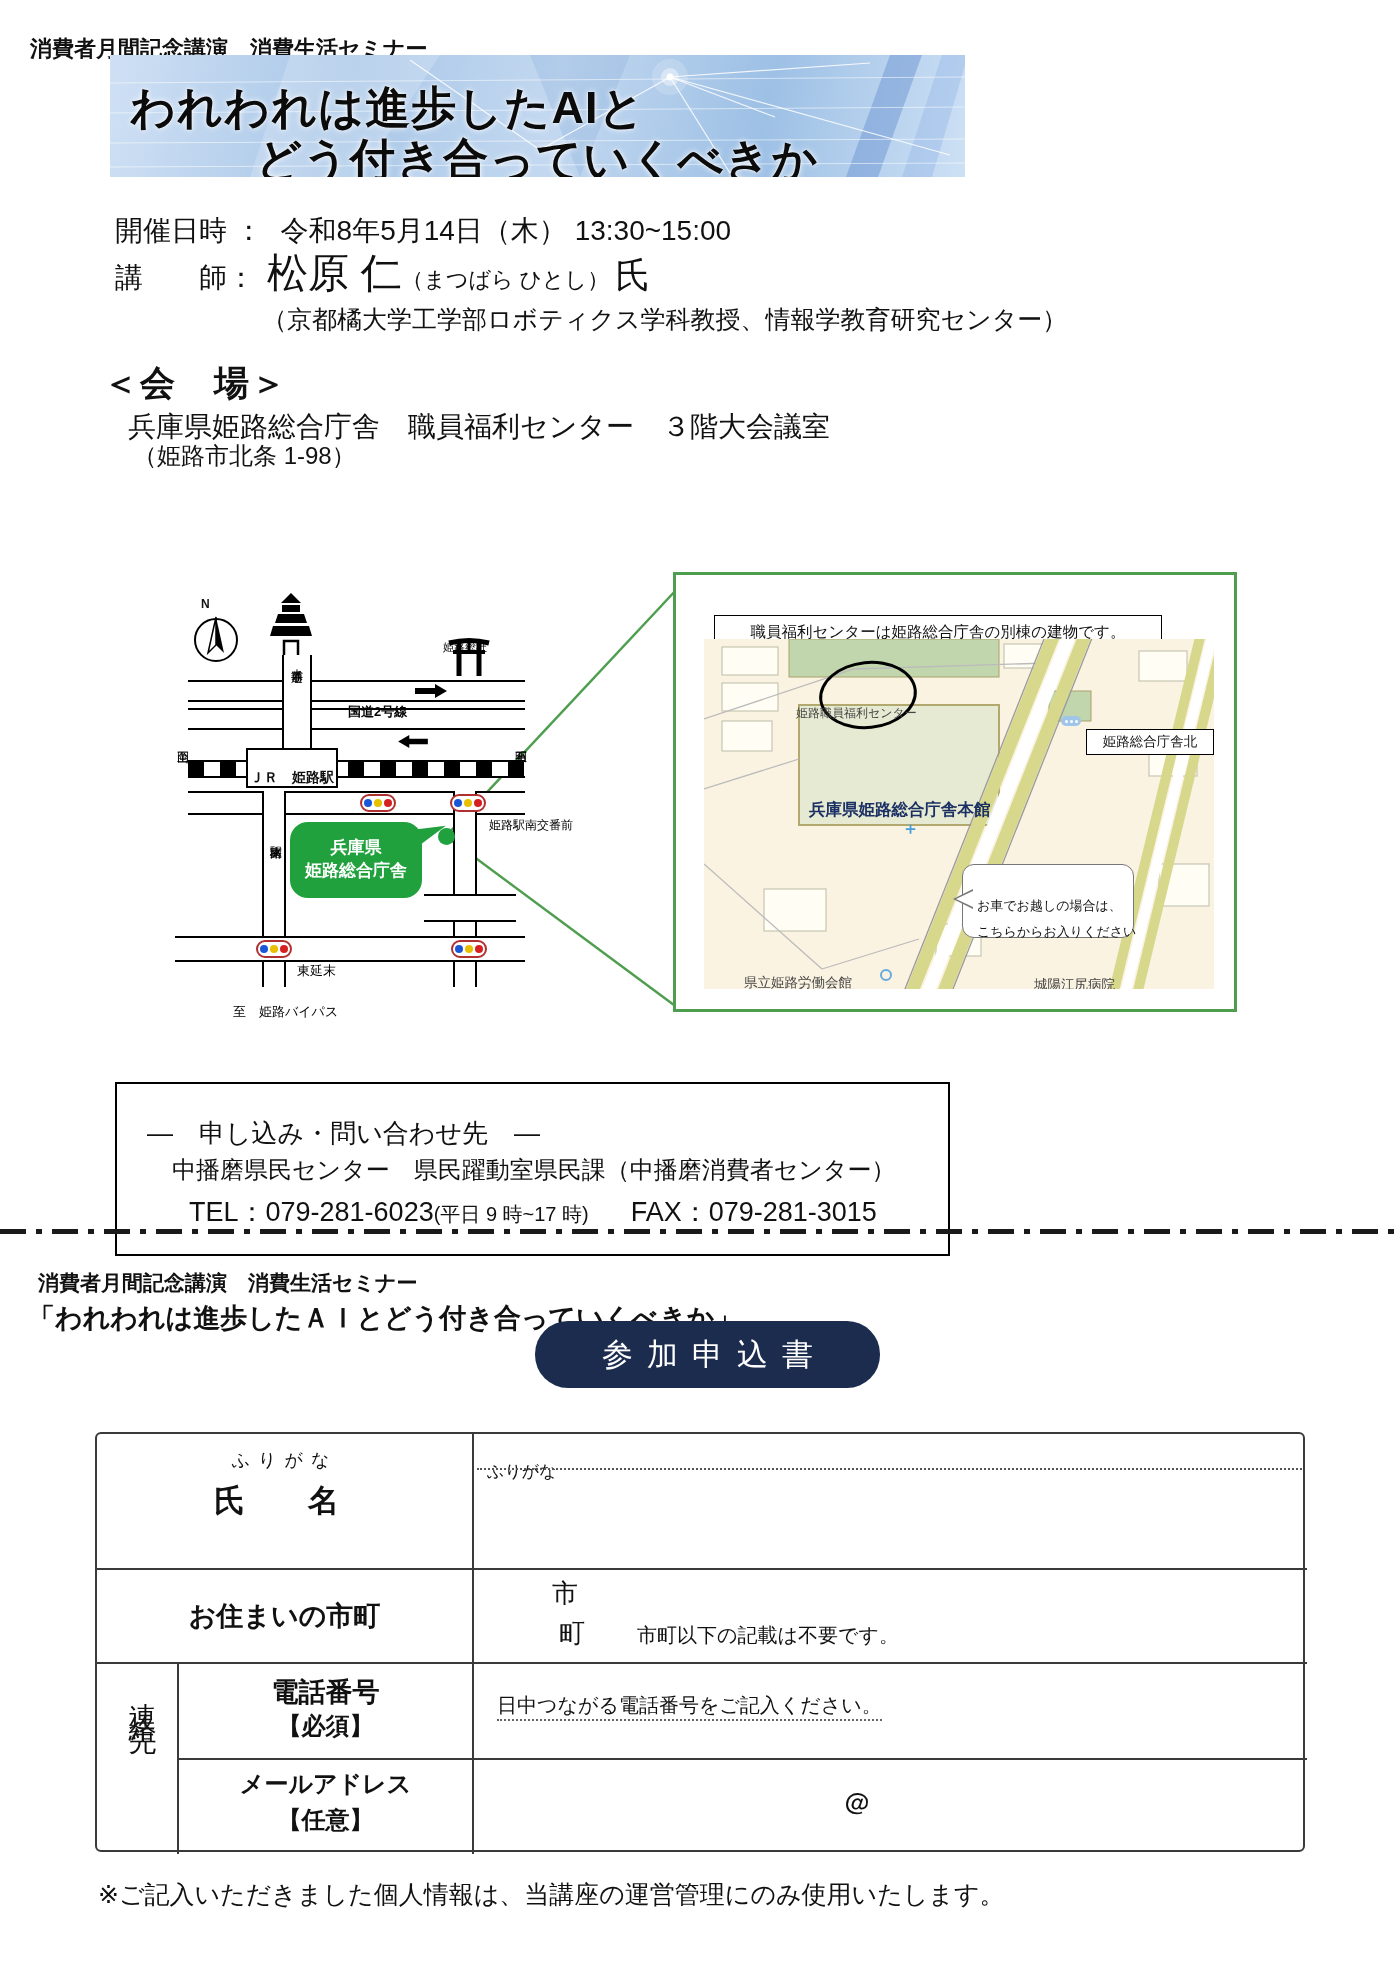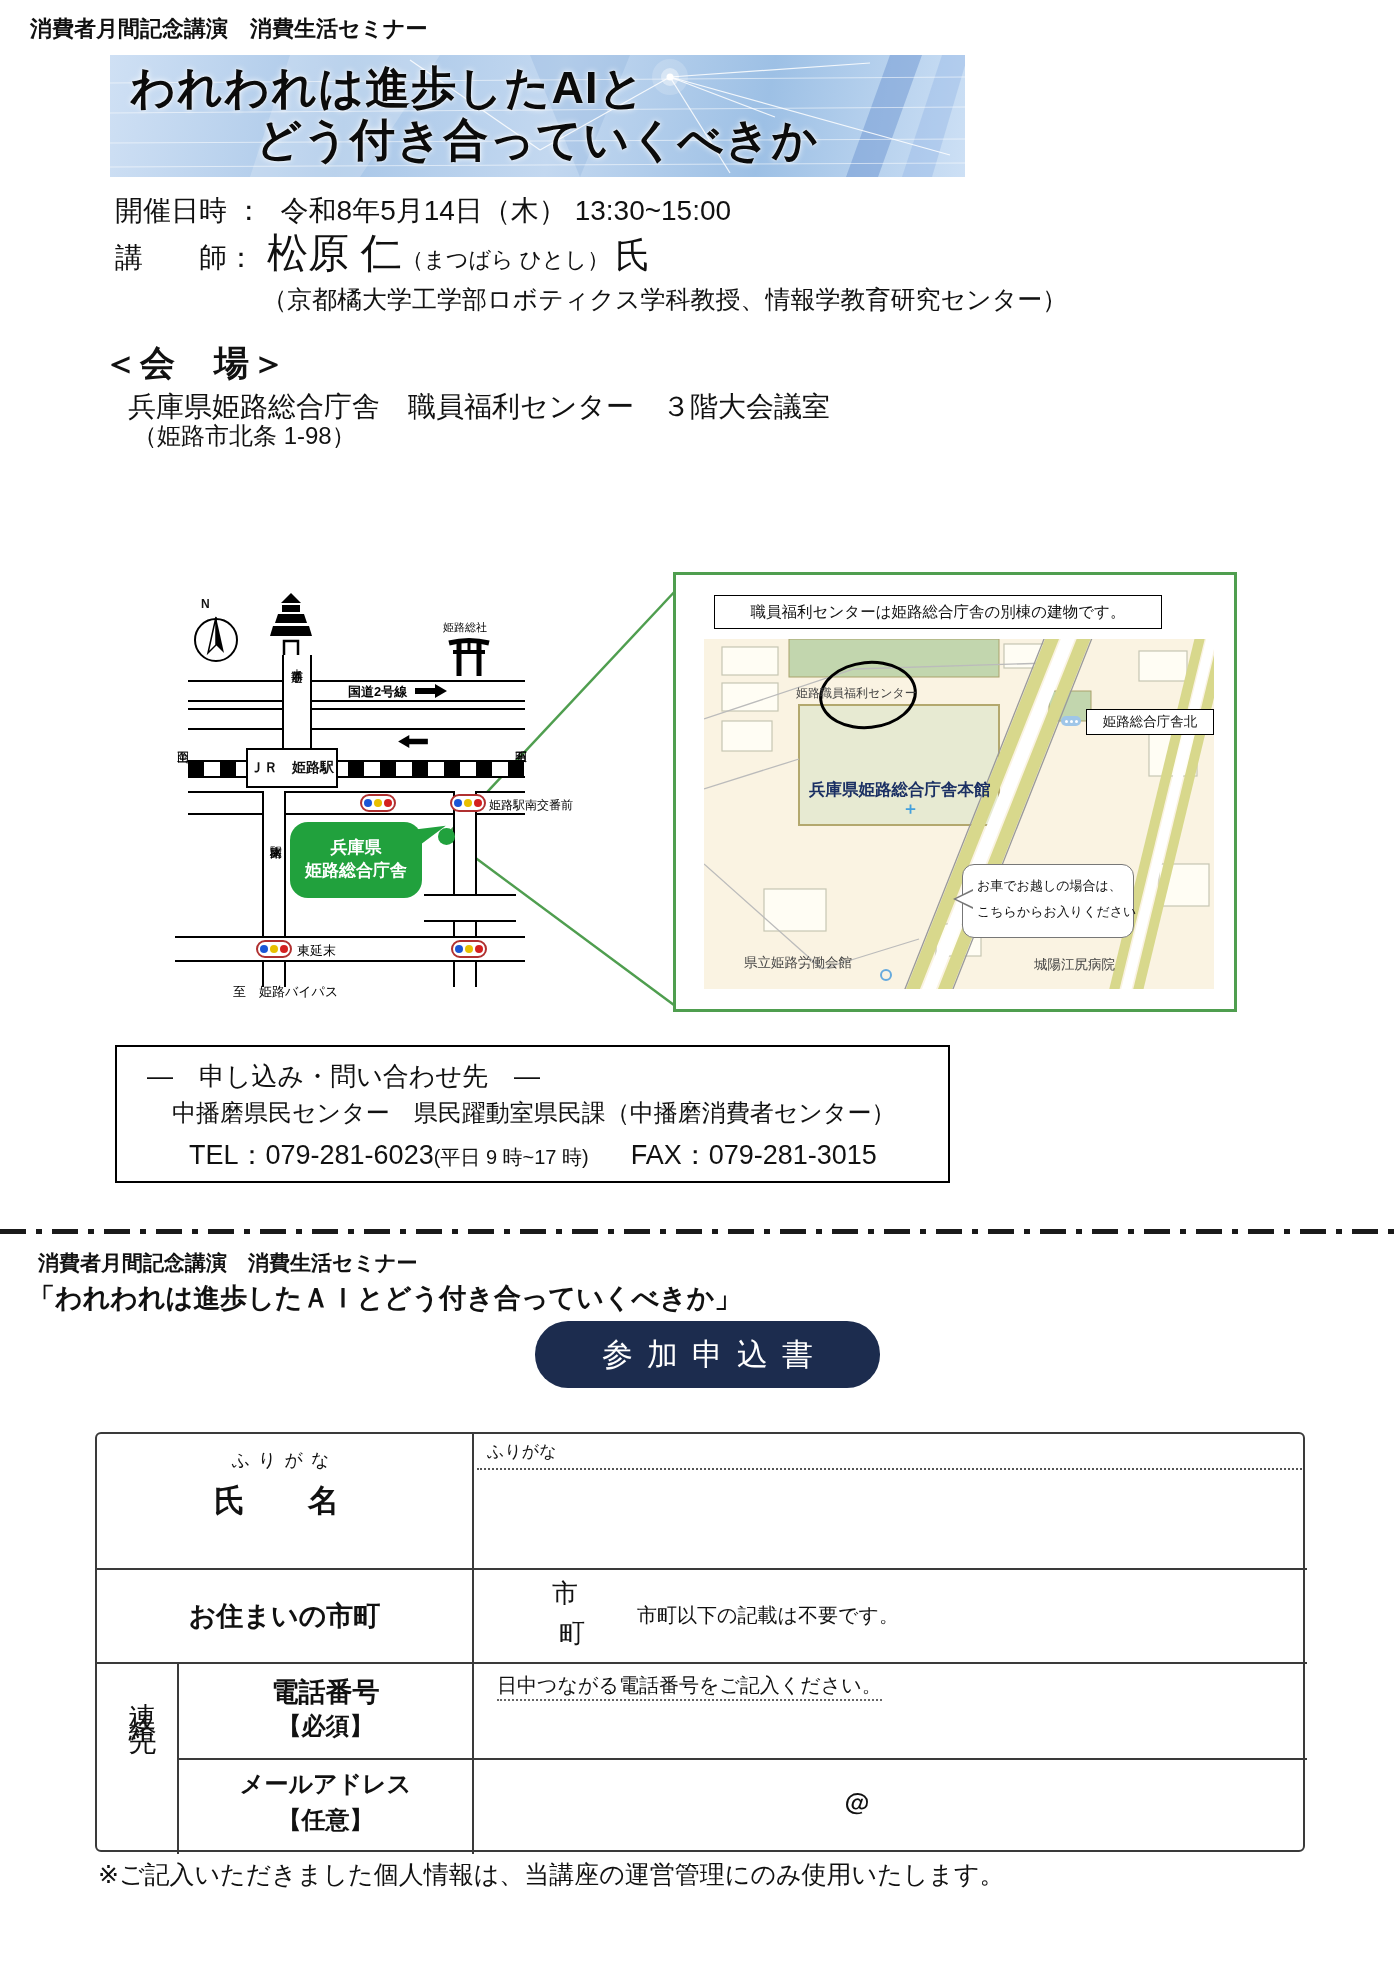--- a/index.html
+++ b/index.html
@@ -6,7 +6,7 @@
   .page{position:relative;width:1400px;height:1979px;background:#fff;overflow:hidden;
         font-family:"Liberation Sans","DejaVu Sans",sans-serif;color:#111;}
   .abs{position:absolute;}
-  .nowrap{white-space:nowrap;}
+  .nowrap{white-space:nowrap;margin-top:20px;}
   .vert{writing-mode:vertical-rl;text-orientation:upright;}
   
   .banner{left:110px;top:55px;width:855px;height:122px;

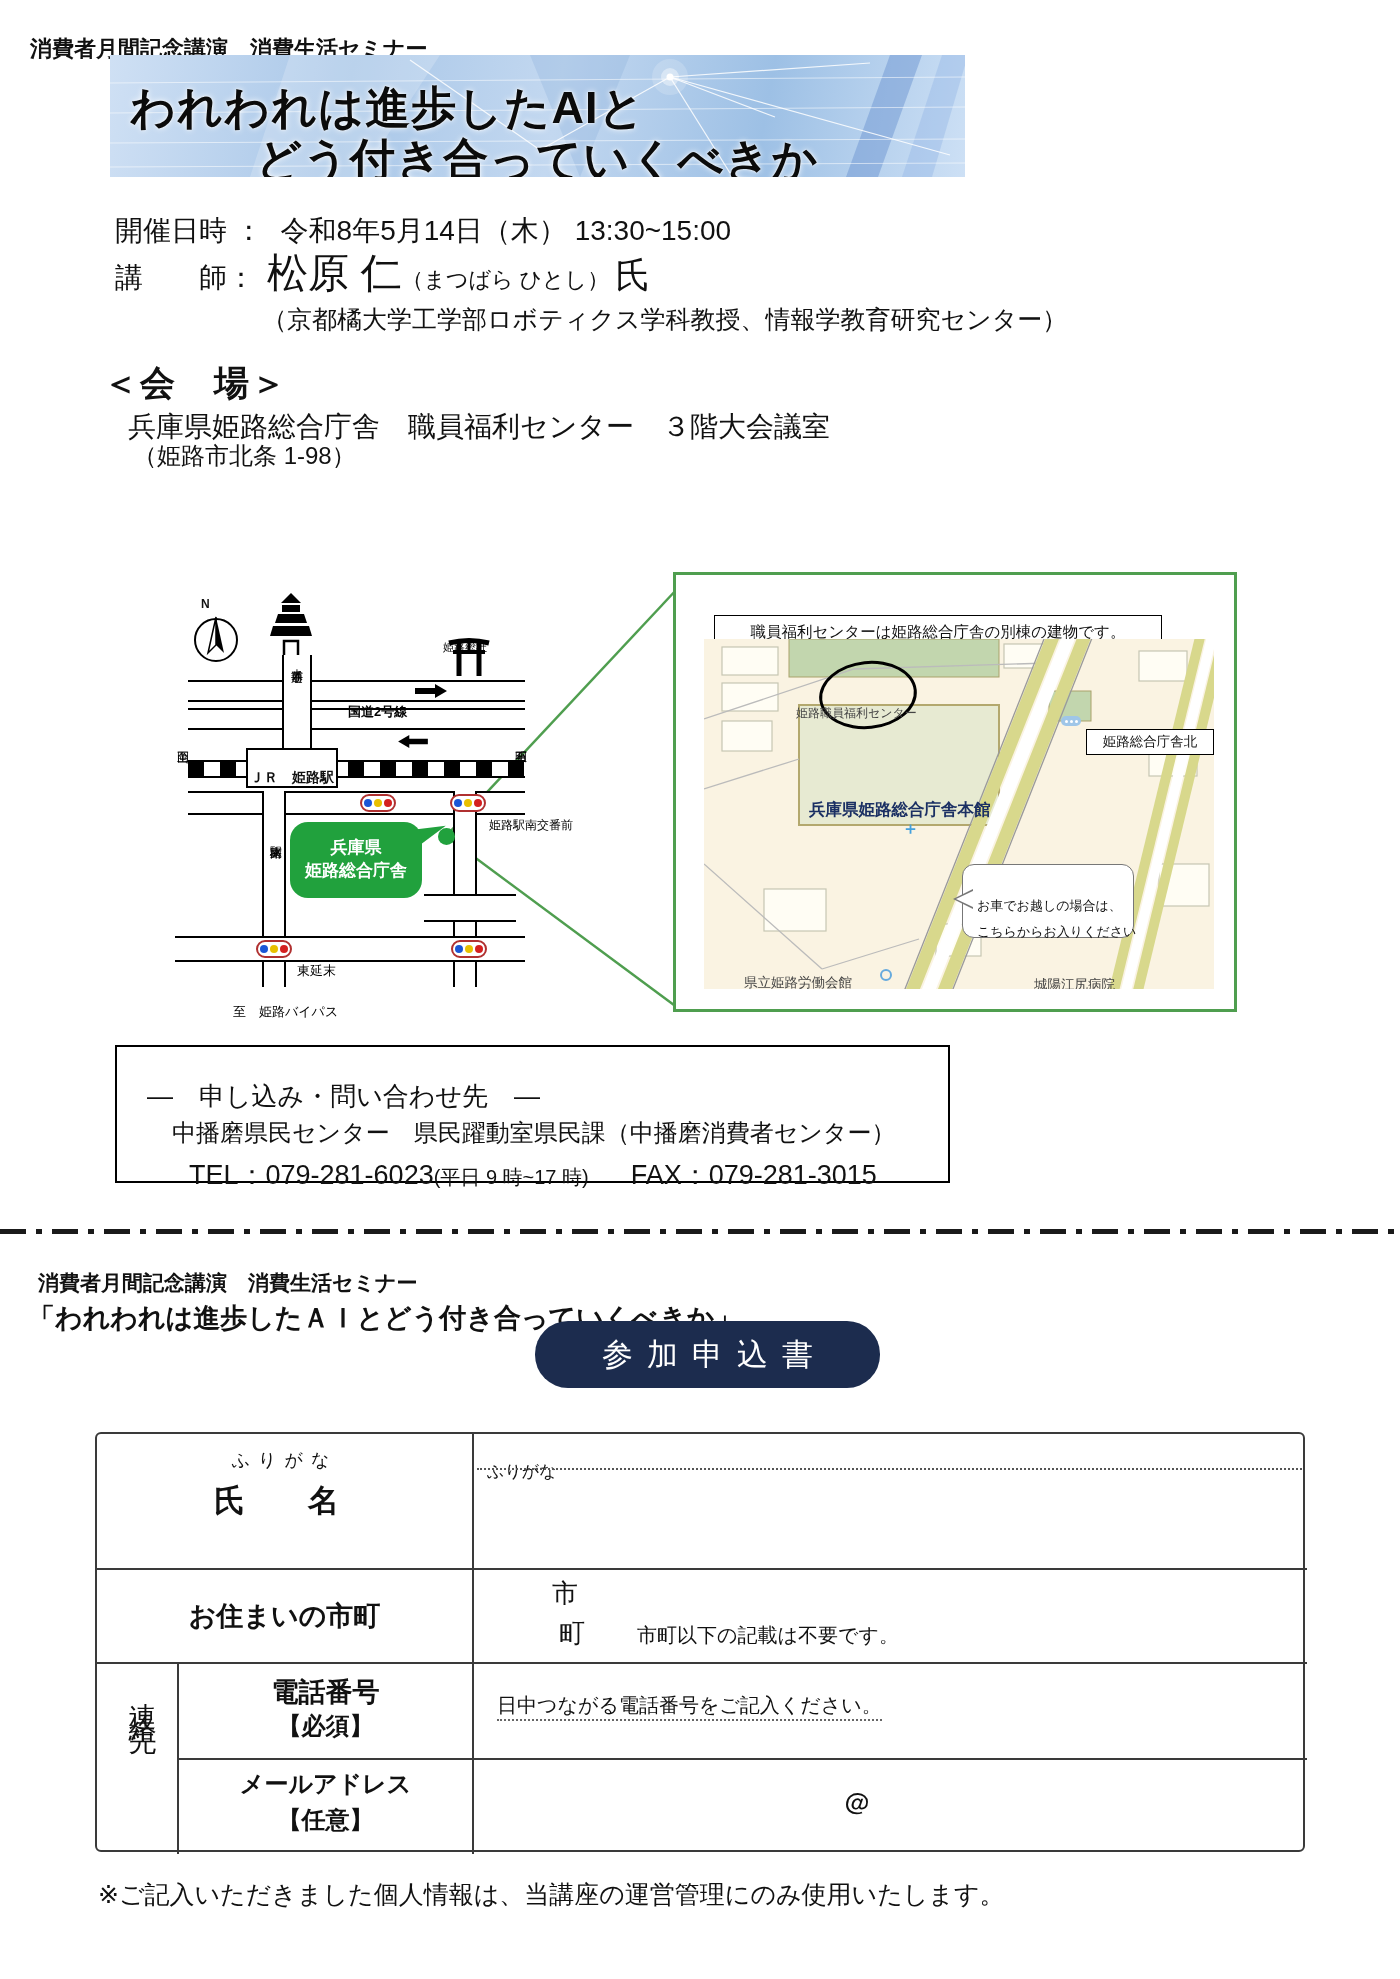--- a/index.html
+++ b/index.html
@@ -251,7 +251,7 @@
     </div>
   </div>
 
-  <div class="abs contactbox" style="left:115px;top:1045px;width:835px;height:138px;">
+  <div class="abs contactbox" style="left:115px;top:1082px;width:835px;height:174px;">
     <div class="abs nowrap" style="left:30px;top:12px;font-size:26px;">―　申し込み・問い合わせ先　―</div>
     <div class="abs nowrap" style="left:55px;top:50px;font-size:24px;">中播磨県民センター　県民躍動室県民課（中播磨消費者センター）</div>
     <div class="abs nowrap" style="left:72px;top:90px;display:flex;align-items:baseline;">

